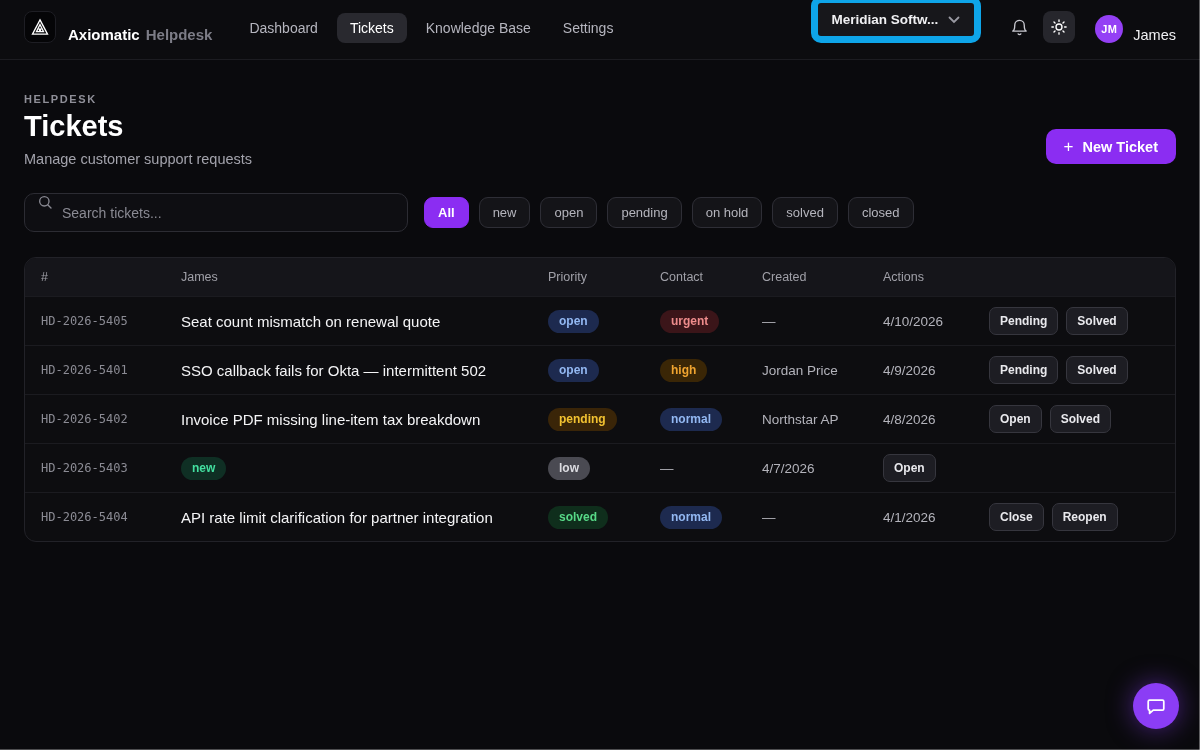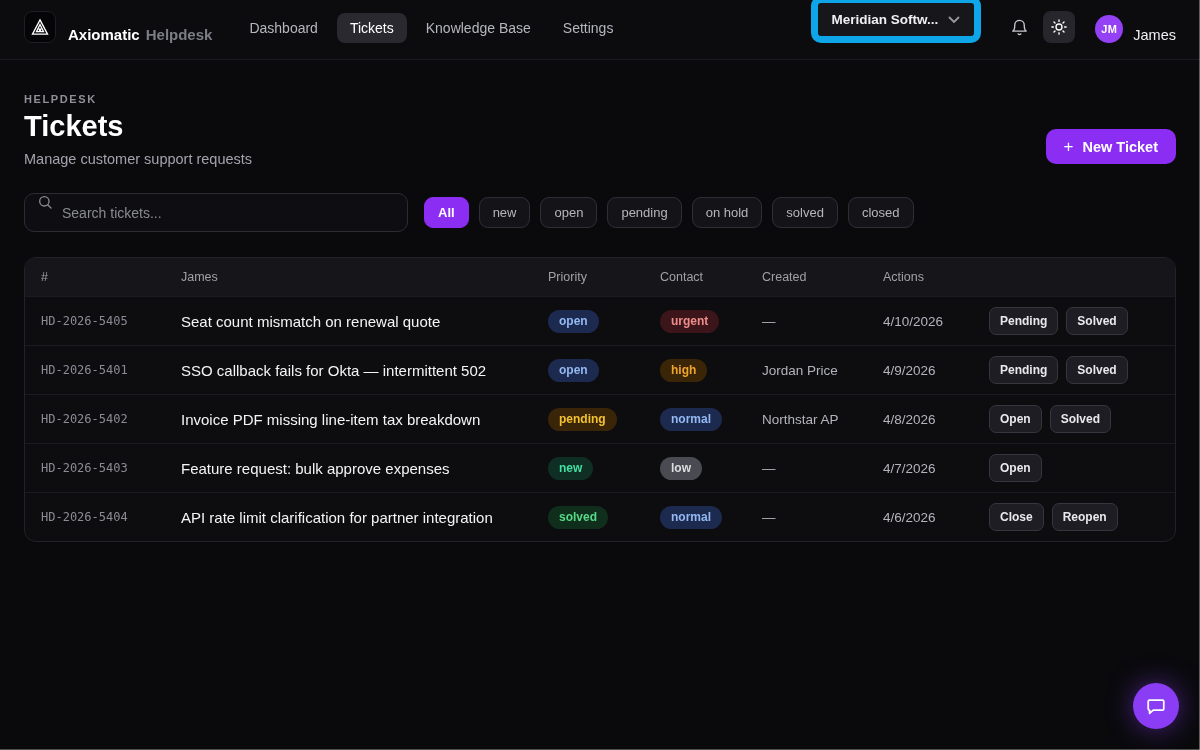--- a/index.html
+++ b/index.html
@@ -342,9 +342,6 @@
             <span class="ticket-id">HD-2026-5403</span>
           </div>
           <div class="cell">
-            <span class="subject">Feature request: bulk approve expenses</span>
-          </div>
-          <div class="cell">
             <span class="pill v-new">new</span>
           </div>
           <div class="cell">

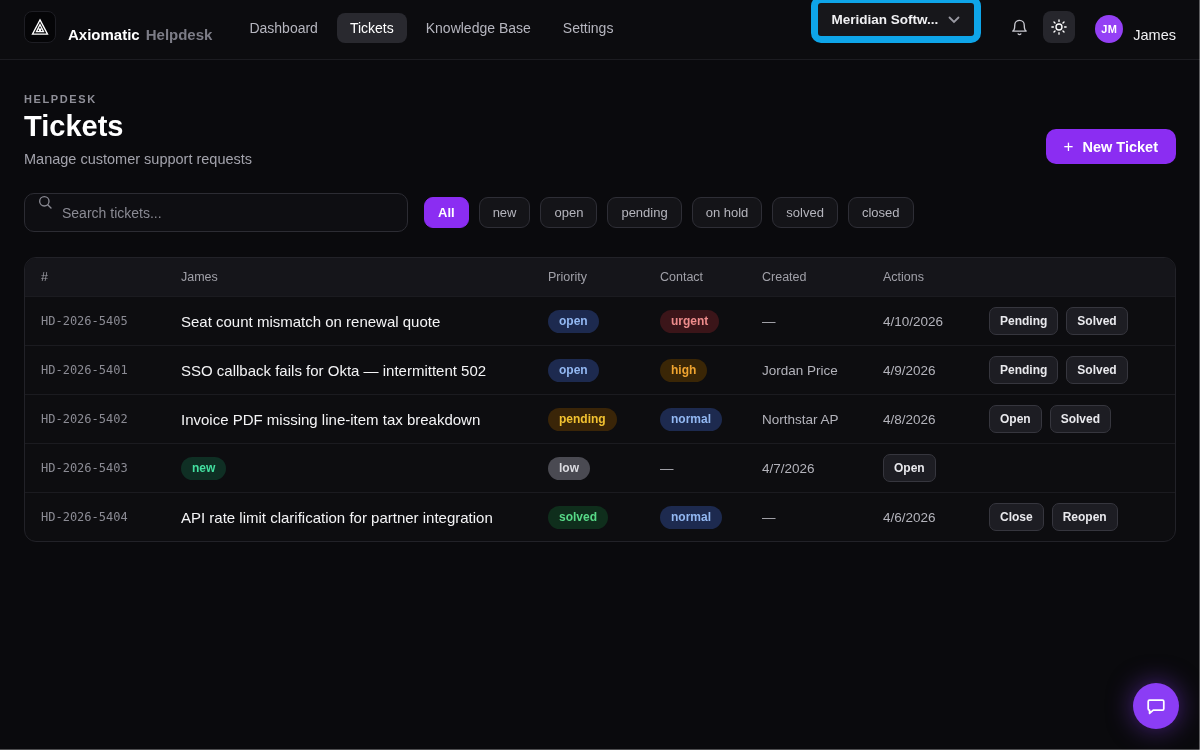--- a/index.html
+++ b/index.html
@@ -376,7 +376,7 @@
             <span class="contact">—</span>
           </div>
           <div class="cell">
-            <span class="created">4/6/2026</span>
+            <span class="created">4/1/2026</span>
           </div>
           <div class="cell actions-cell">
 

